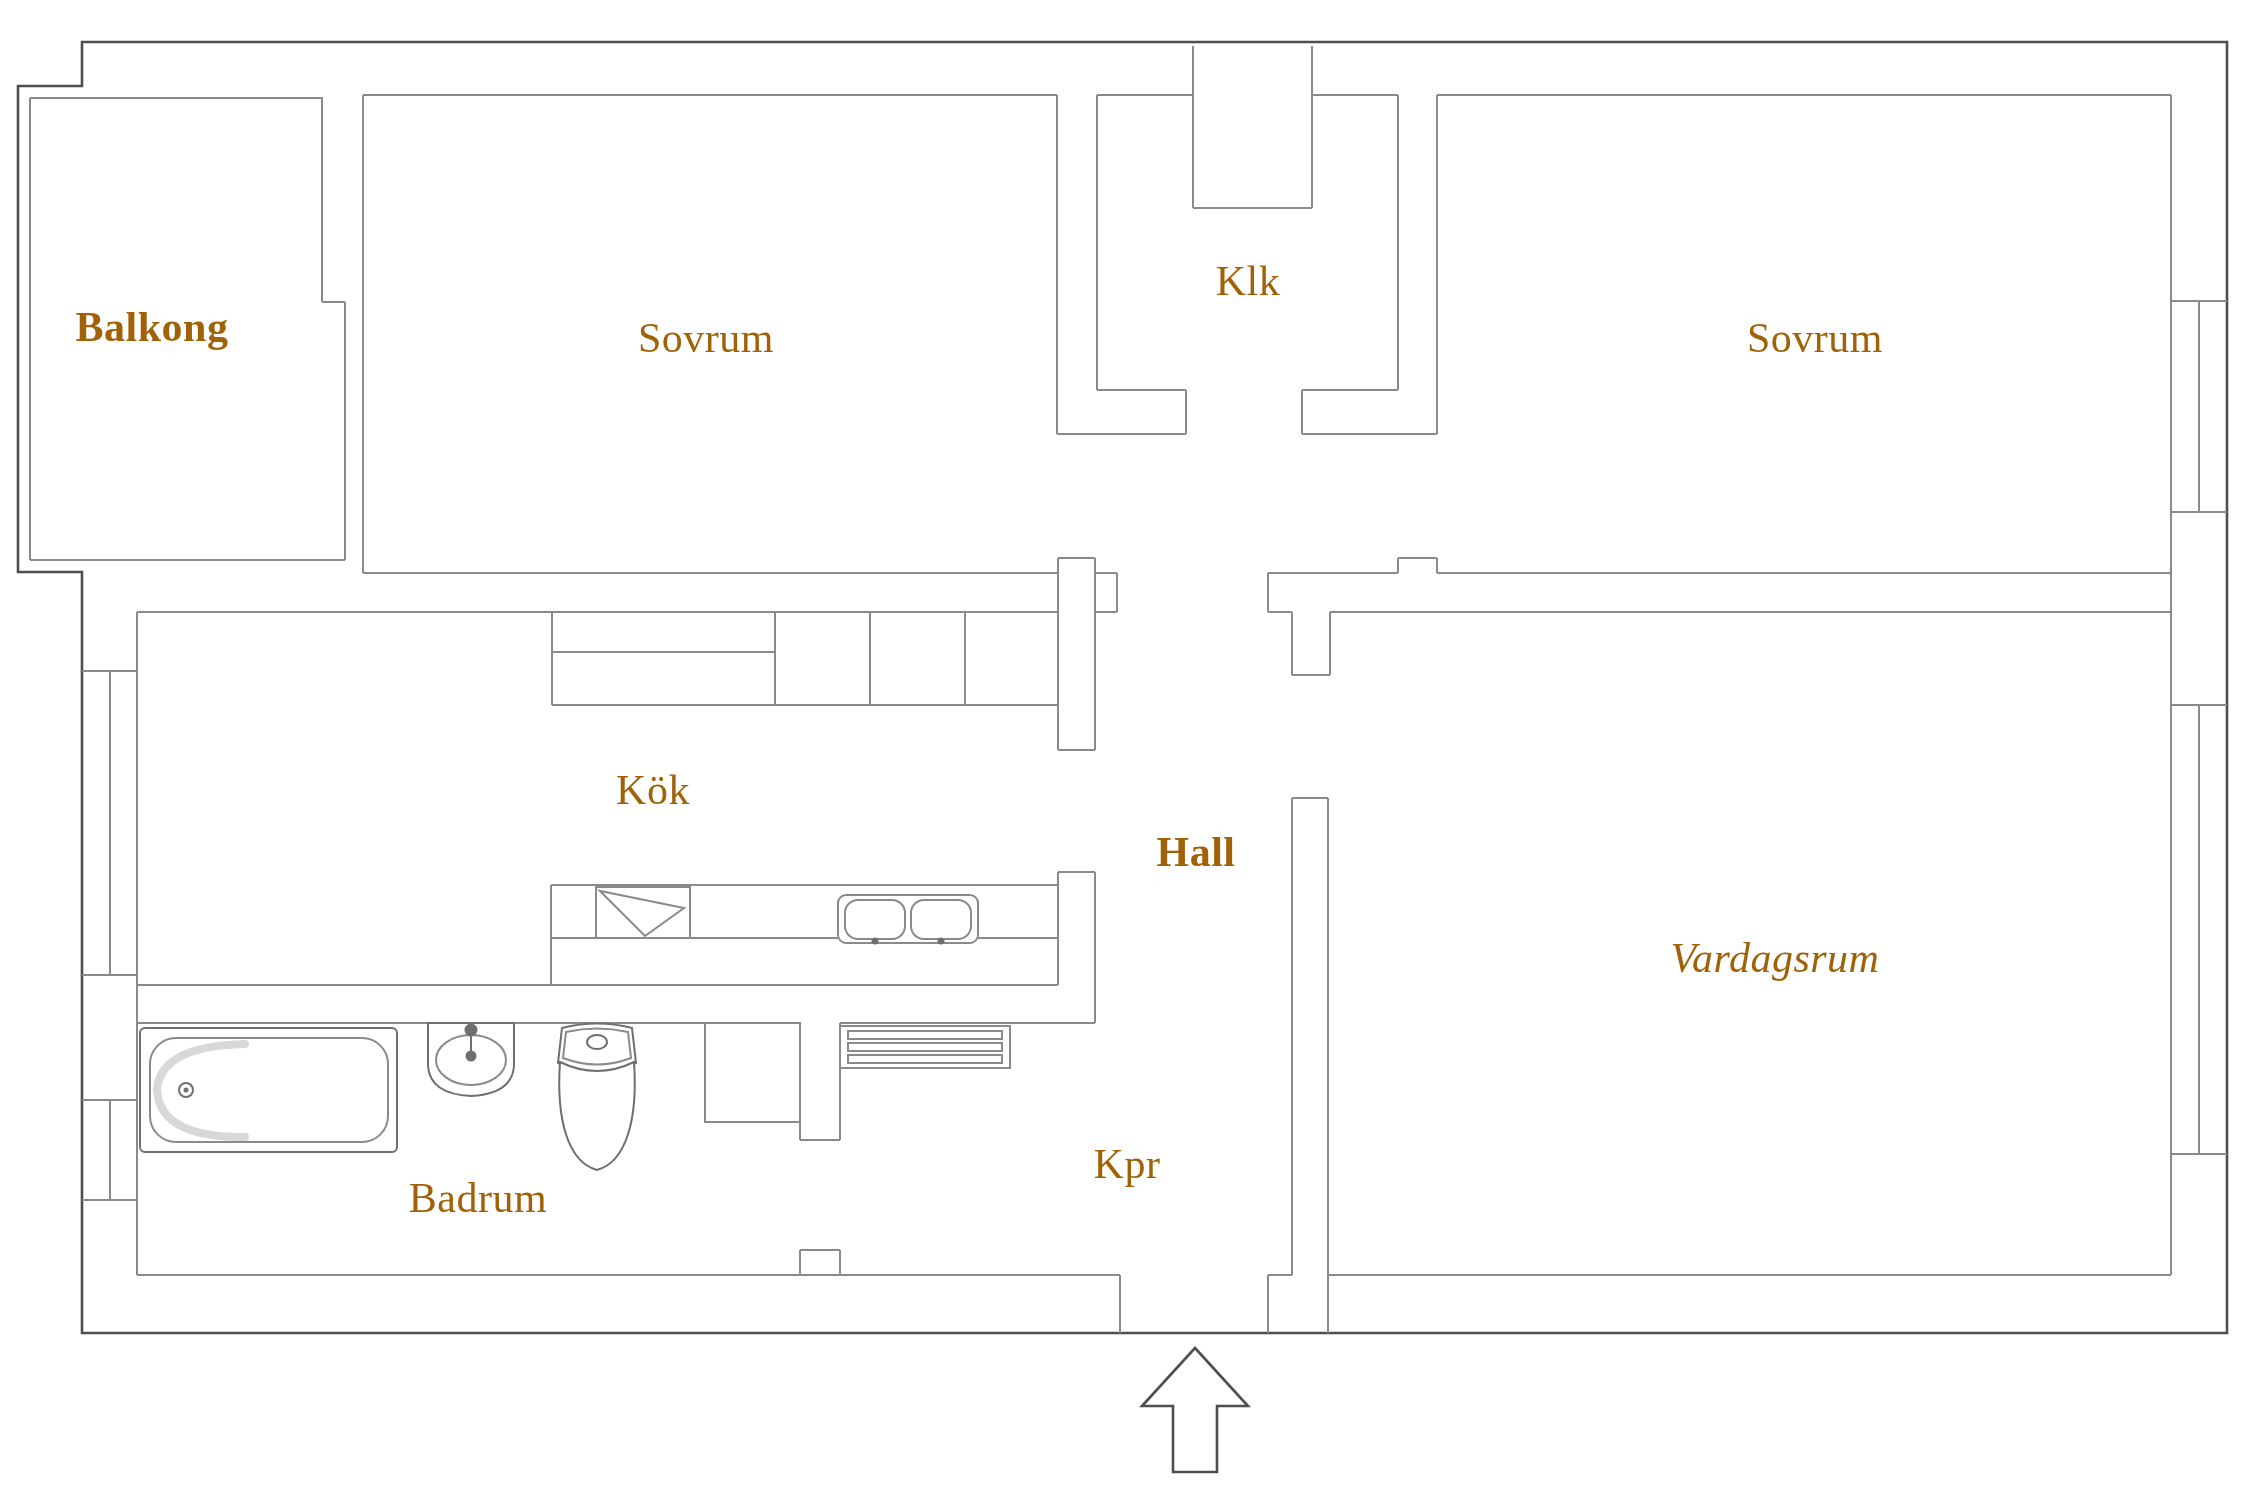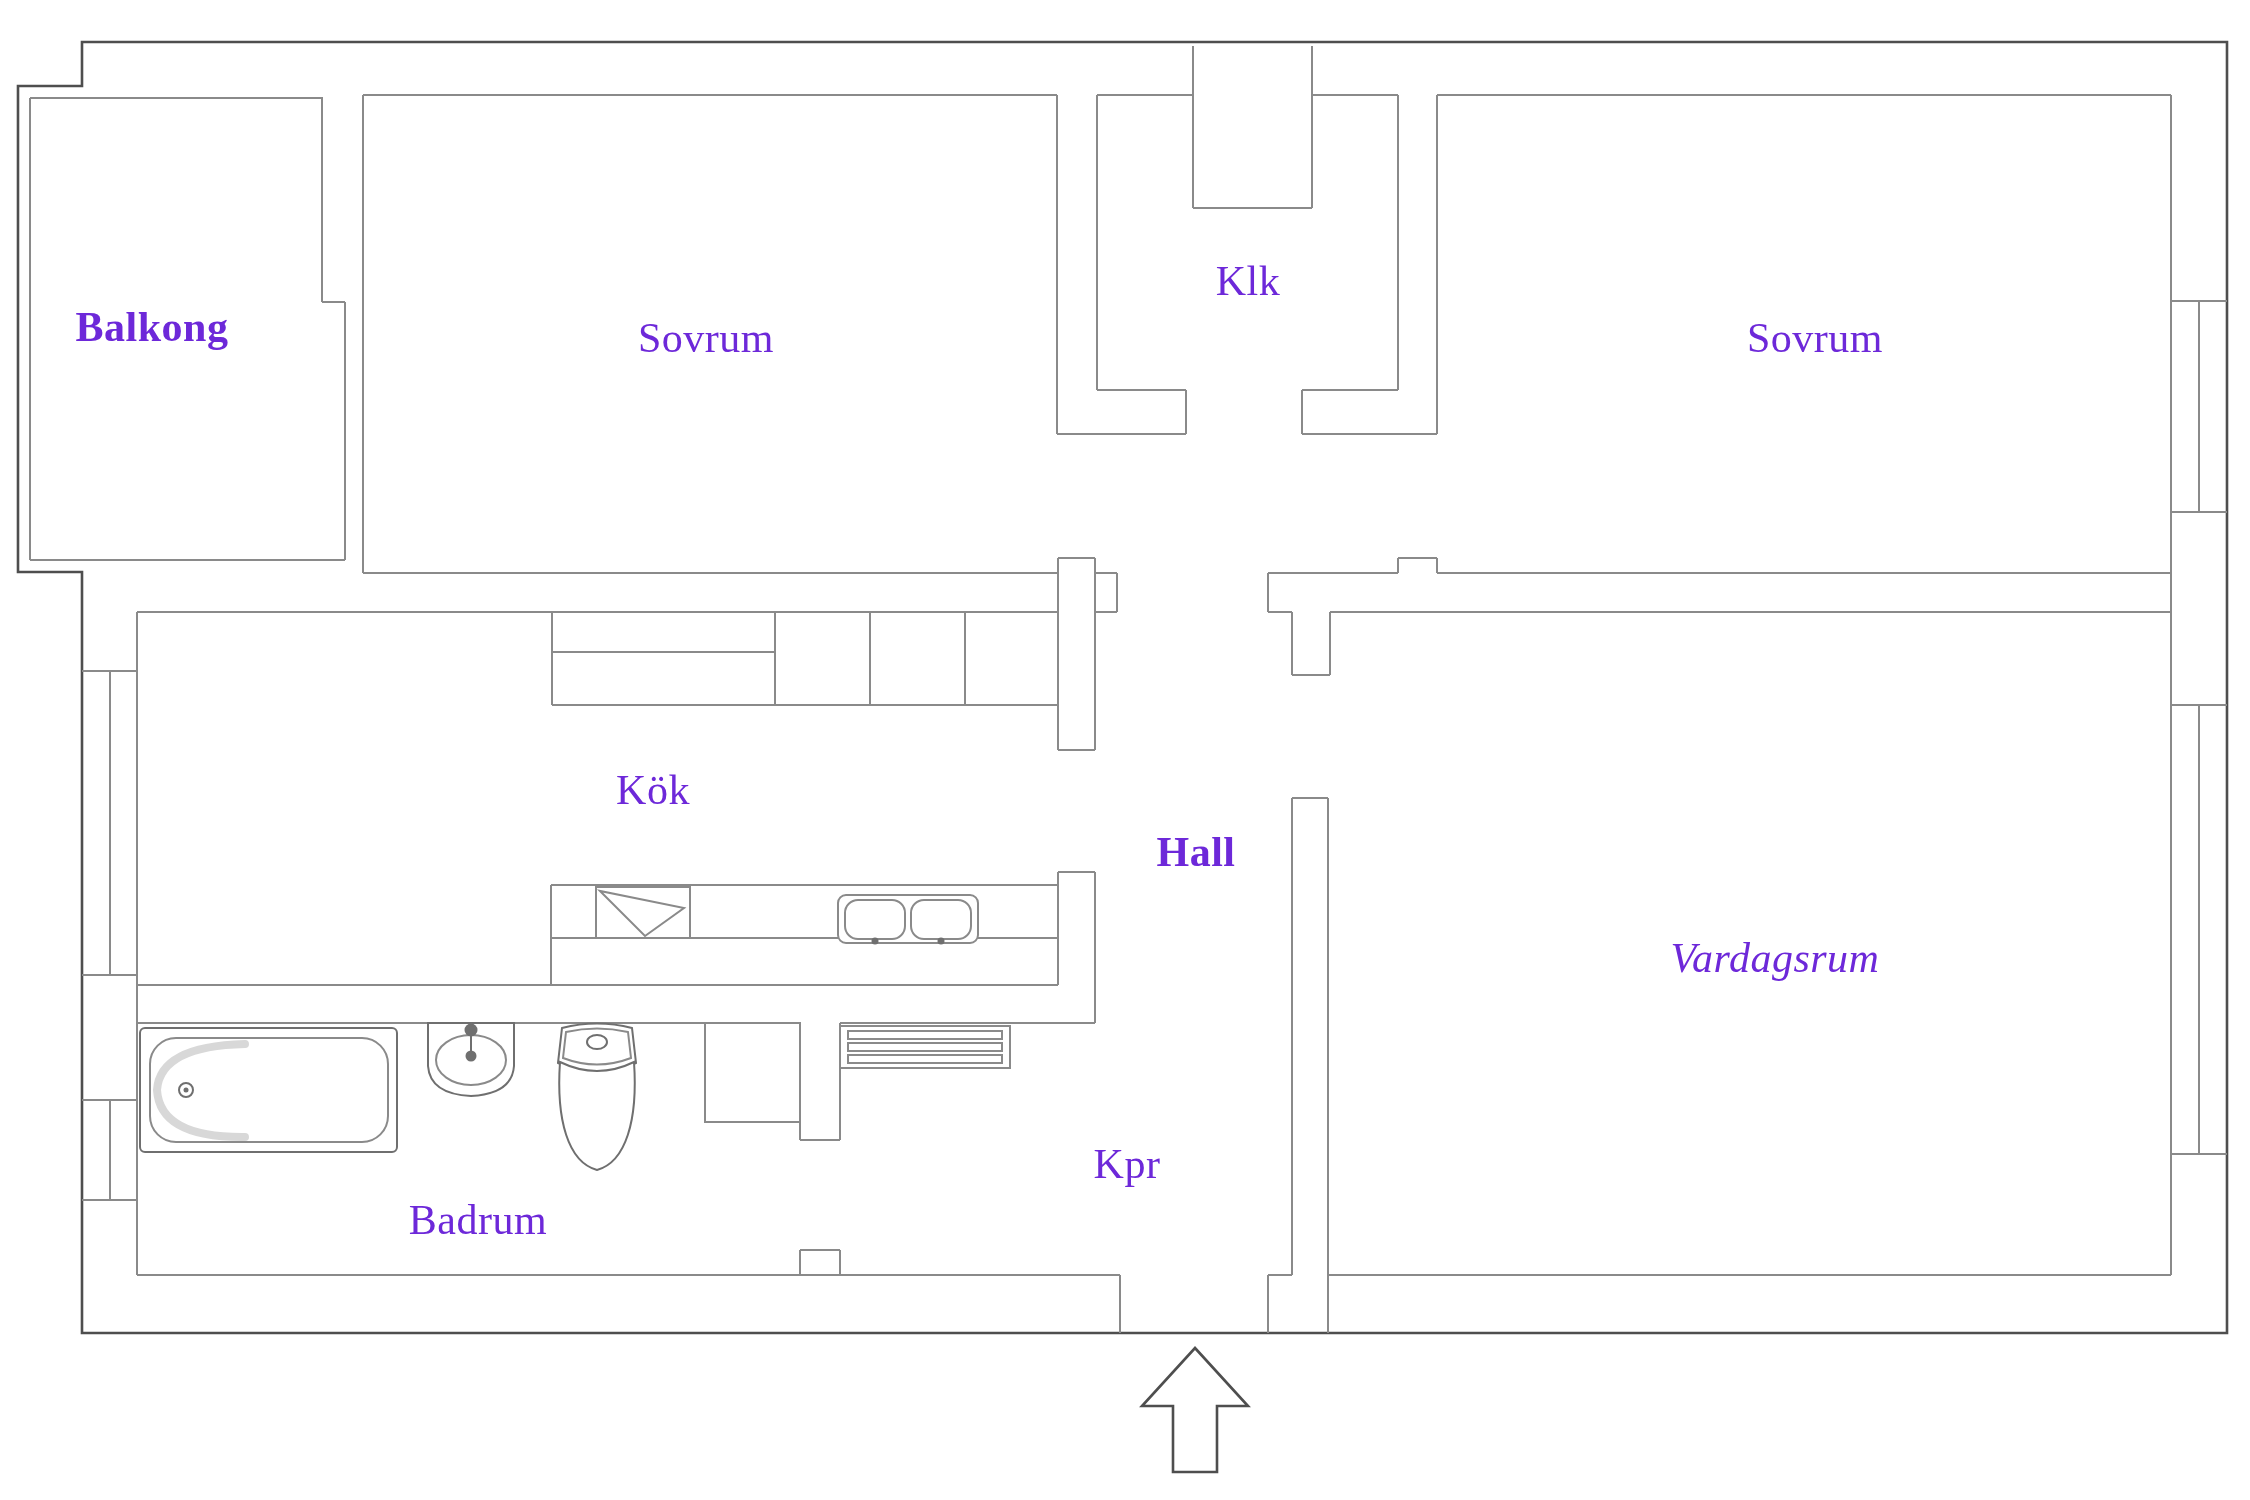--- a/index.html
+++ b/index.html
@@ -6,7 +6,7 @@
   #plan-stage{position:relative;width:2250px;height:1500px;background:#ffffff;overflow:hidden;
               font-family:"Liberation Serif","DejaVu Serif",serif;}
   #plan-svg{position:absolute;left:0;top:0;width:2250px;height:1500px;}
-  .room-label{position:absolute;transform:translate(-50%,-50%);font-size:42px;color:#6d28d9;
+  .room-label{position:absolute;transform:translate(-50%,-50%);font-size:42px;color:#a16207;
               white-space:nowrap;letter-spacing:0.5px;}
   .dark-line{stroke:#4e4e4e;stroke-width:2.6;fill:none;}
   .wall-line{stroke:#8a8a8a;stroke-width:2;fill:none;}

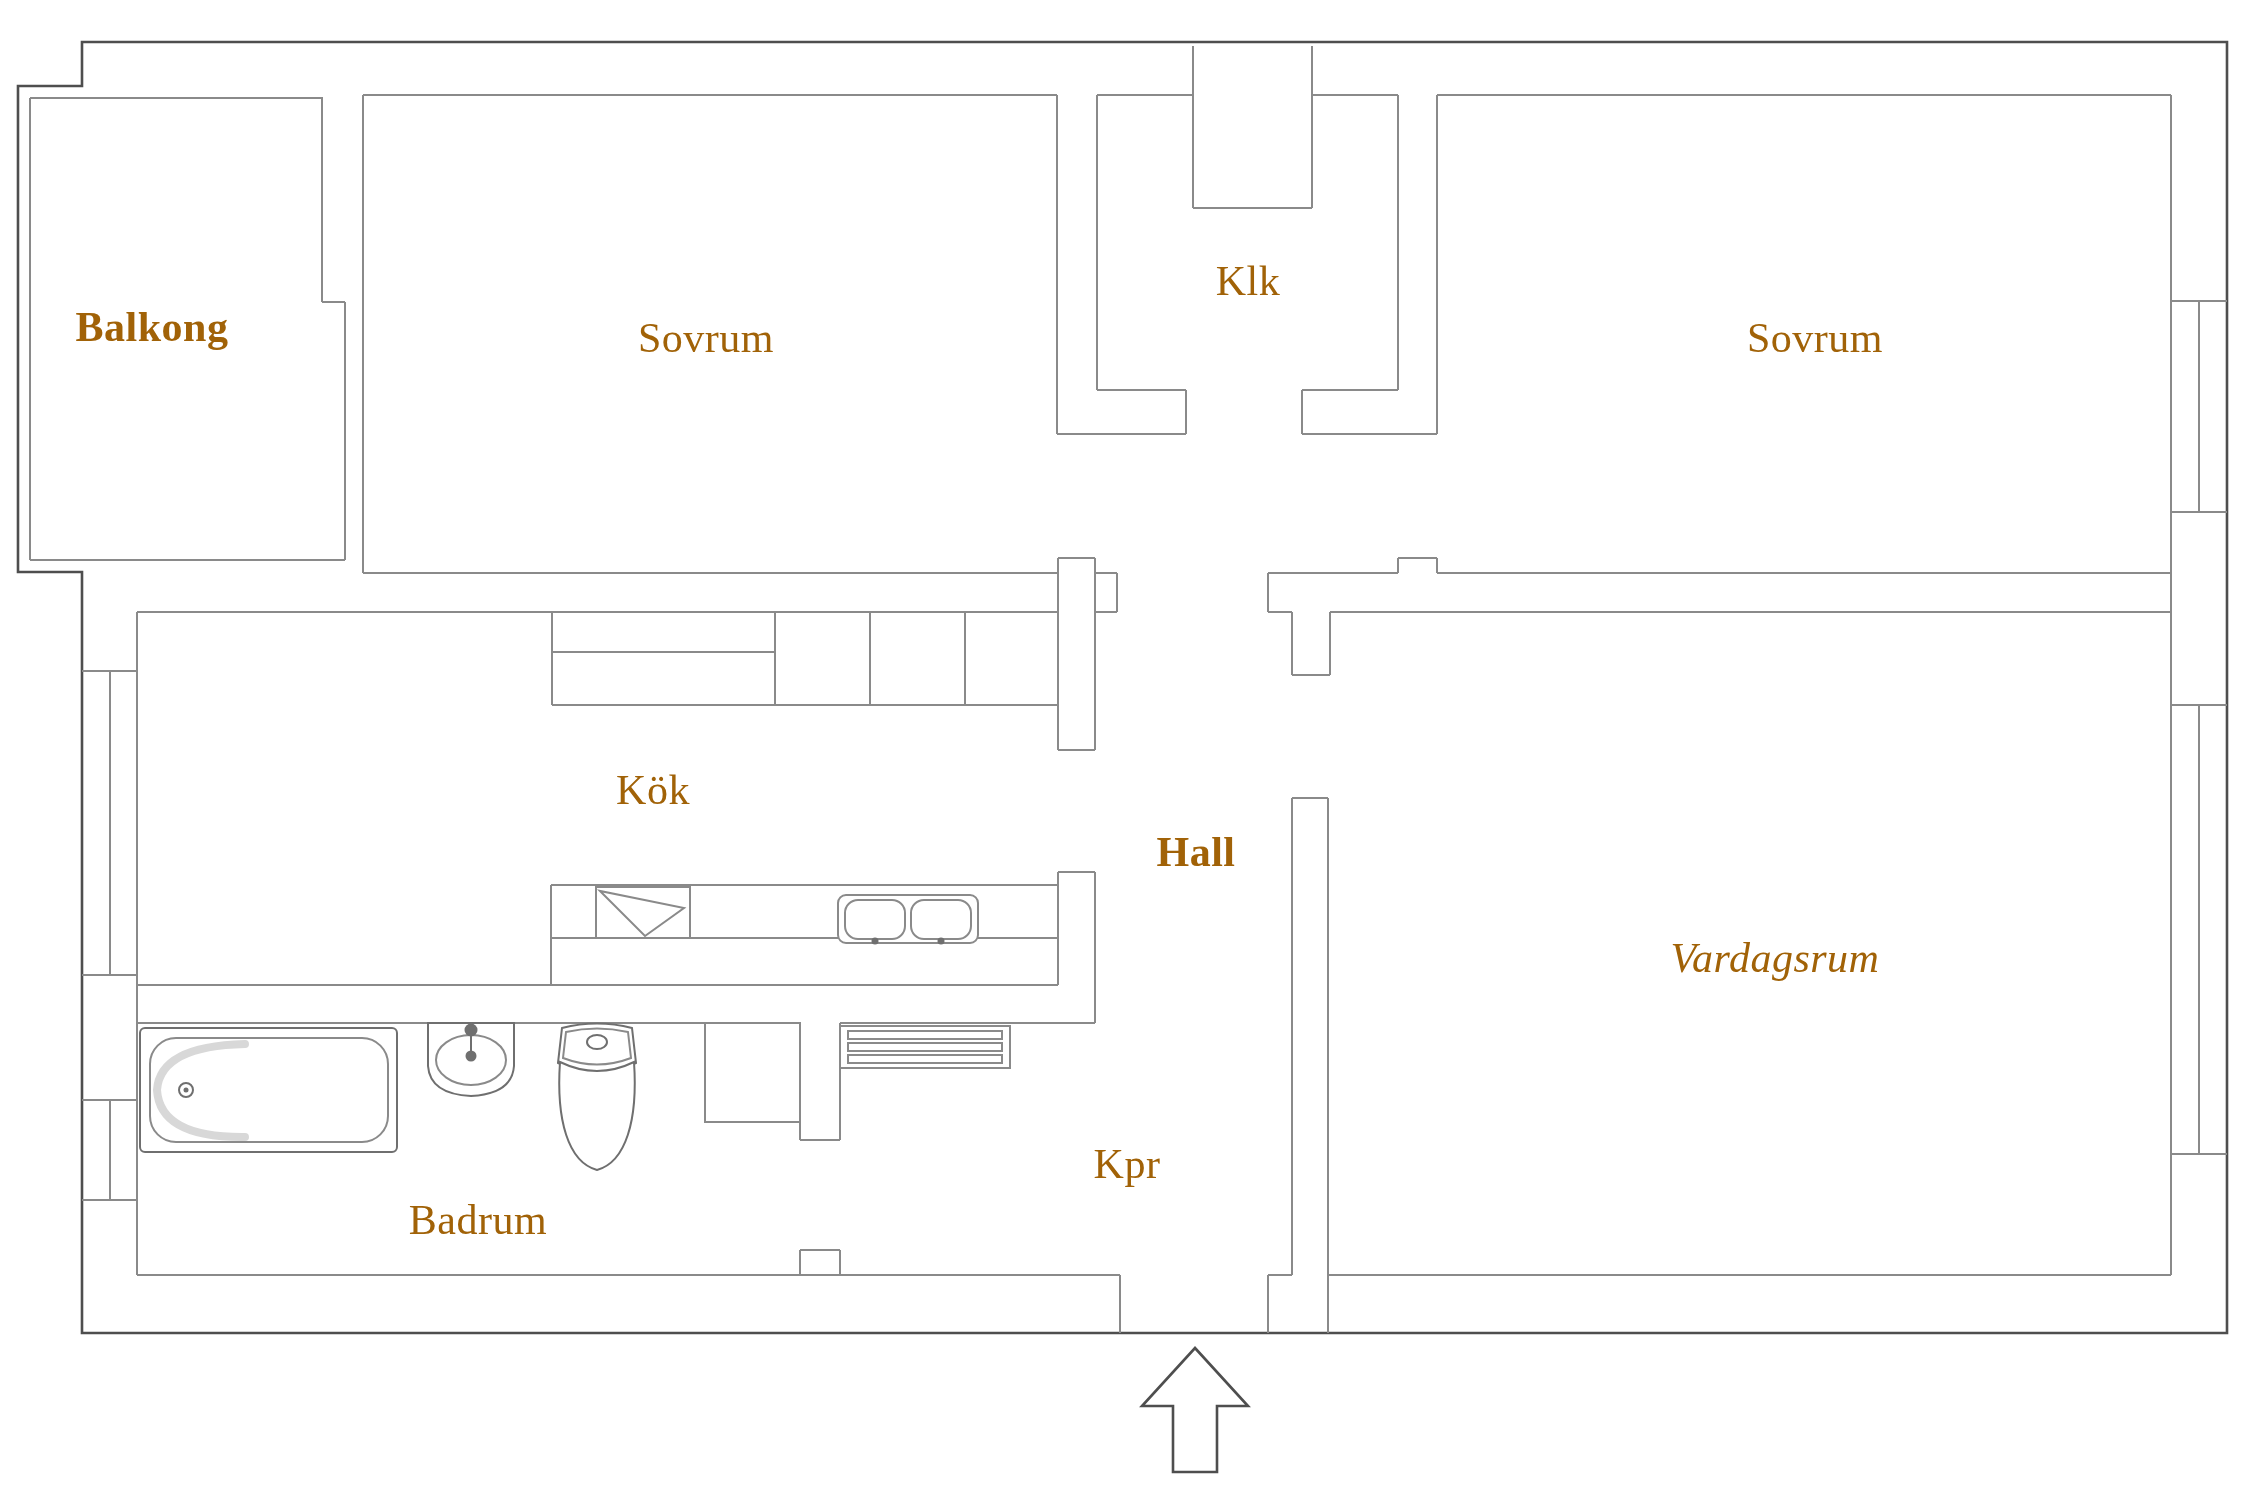--- a/index.html
+++ b/index.html
@@ -123,7 +123,7 @@
   <div class="room-label" style="left:653px;  top:790px;">Kök</div>
   <div class="room-label" style="left:1196px; top:852px;font-weight:bold;">Hall</div>
   <div class="room-label" style="left:1775px; top:958px;font-style:italic;">Vardagsrum</div>
-  <div class="room-label" style="left:478px;  top:1198px;margin-top:22px;">Badrum</div>
+  <div class="room-label" style="left:478px;  top:1198px;">Badrum</div>
   <div class="room-label" style="left:1084px; top:1164px;margin-left:43px;">Kpr</div>
 
 </div>

